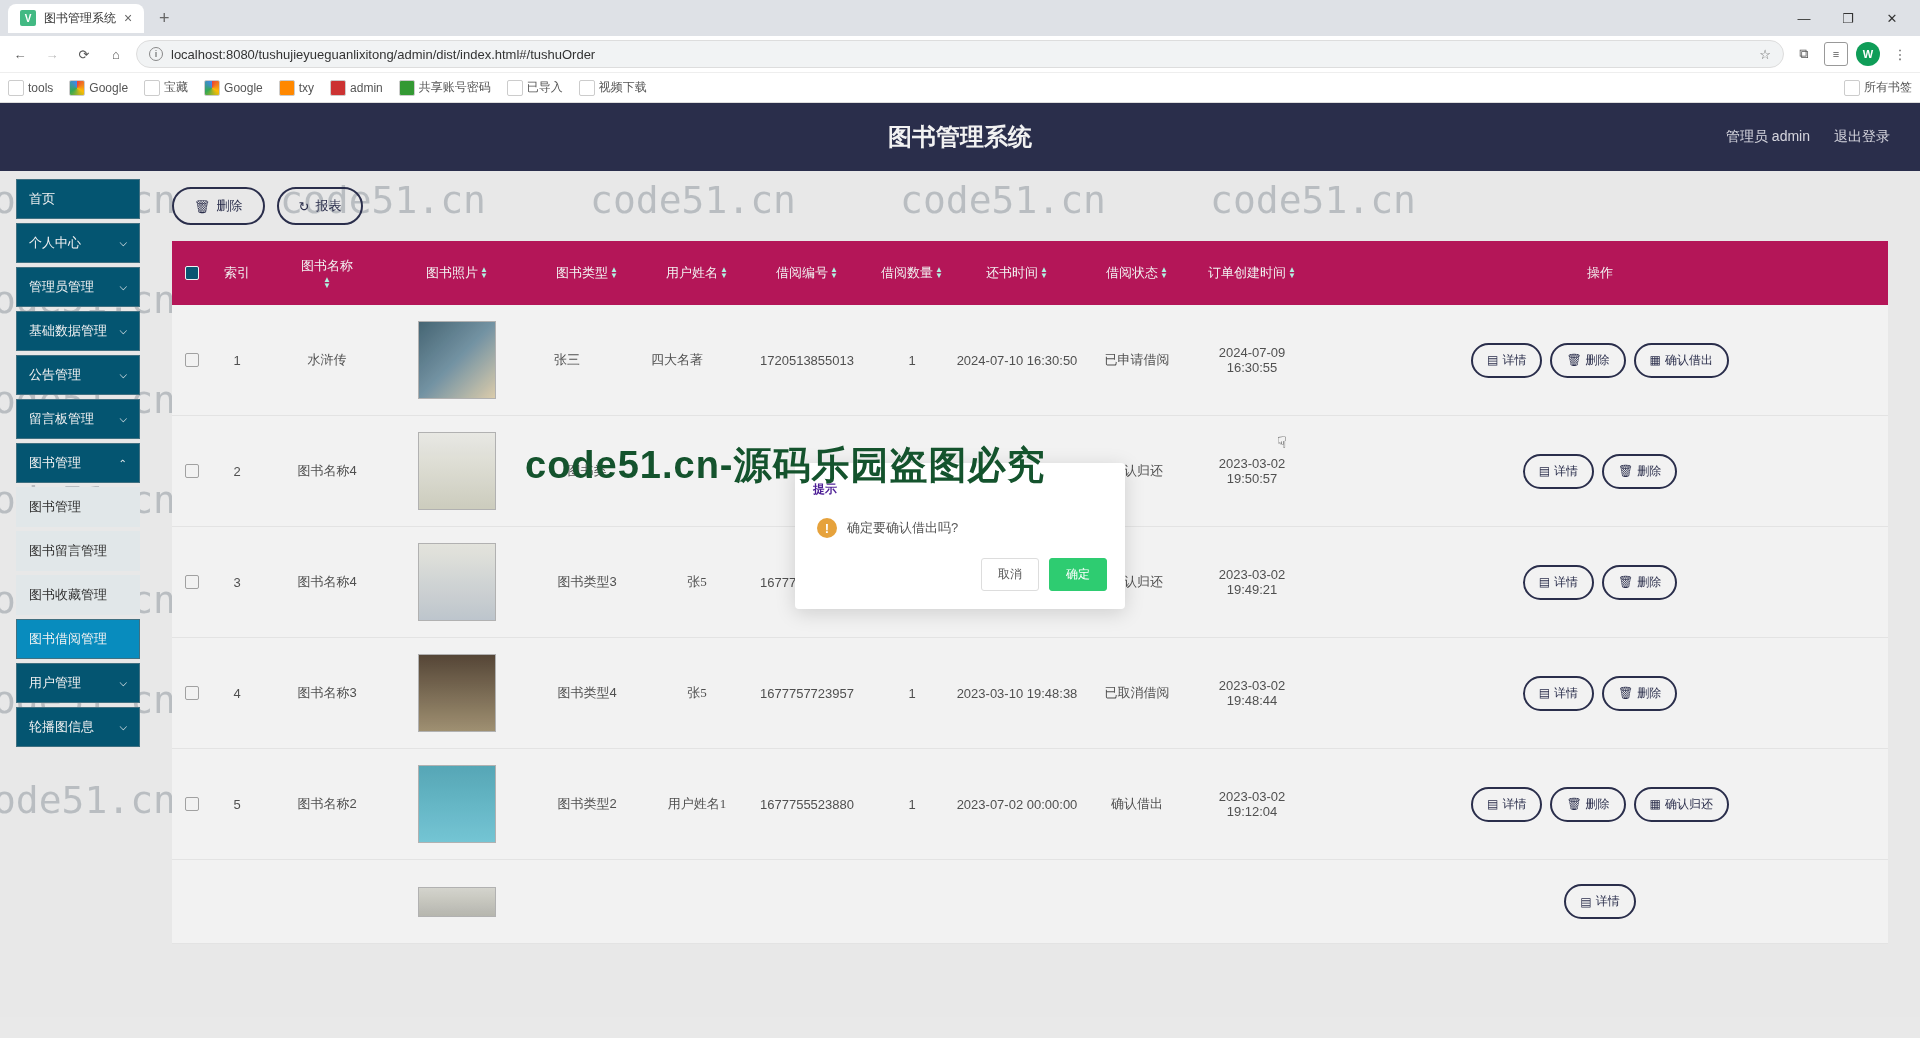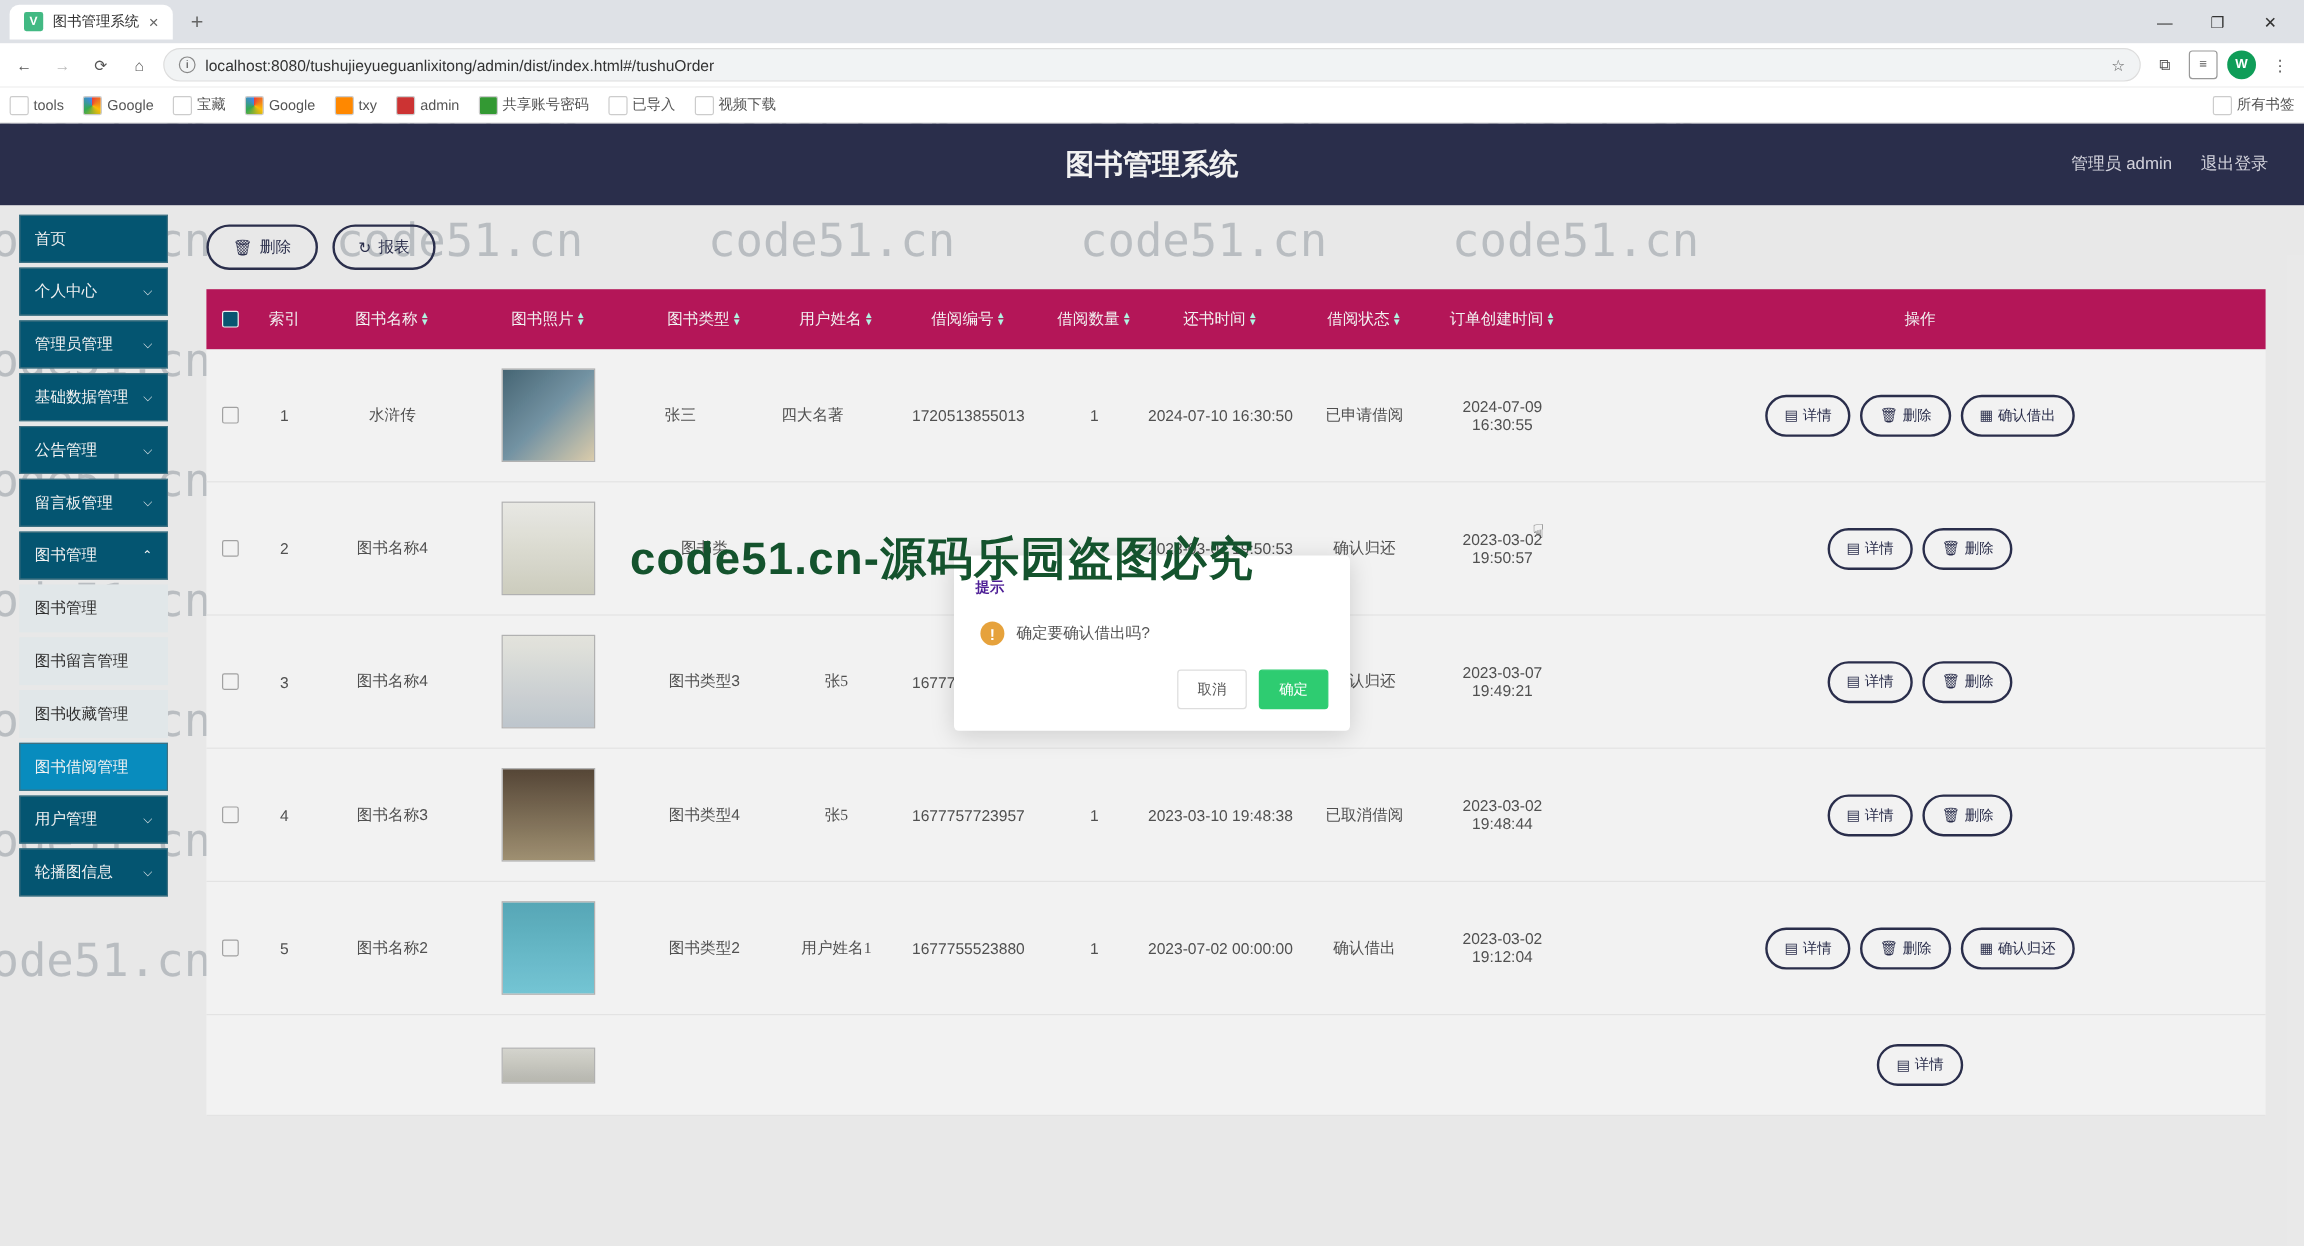--- a/index.html
+++ b/index.html
@@ -43,7 +43,7 @@
 .th, .td { padding: 16px 4px; text-align: center; display: flex; align-items: center; justify-content: center; gap: 2px; }
 .col-check { width: 40px; }
 .col-idx { width: 50px; }
-.col-name { width: 130px; }
+.col-name { width: 130px; flex-direction: column; }
 .col-img { width: 130px; }
 .col-type { width: 130px; }
 .col-user { width: 90px; font-family: Liberation Serif, serif; }

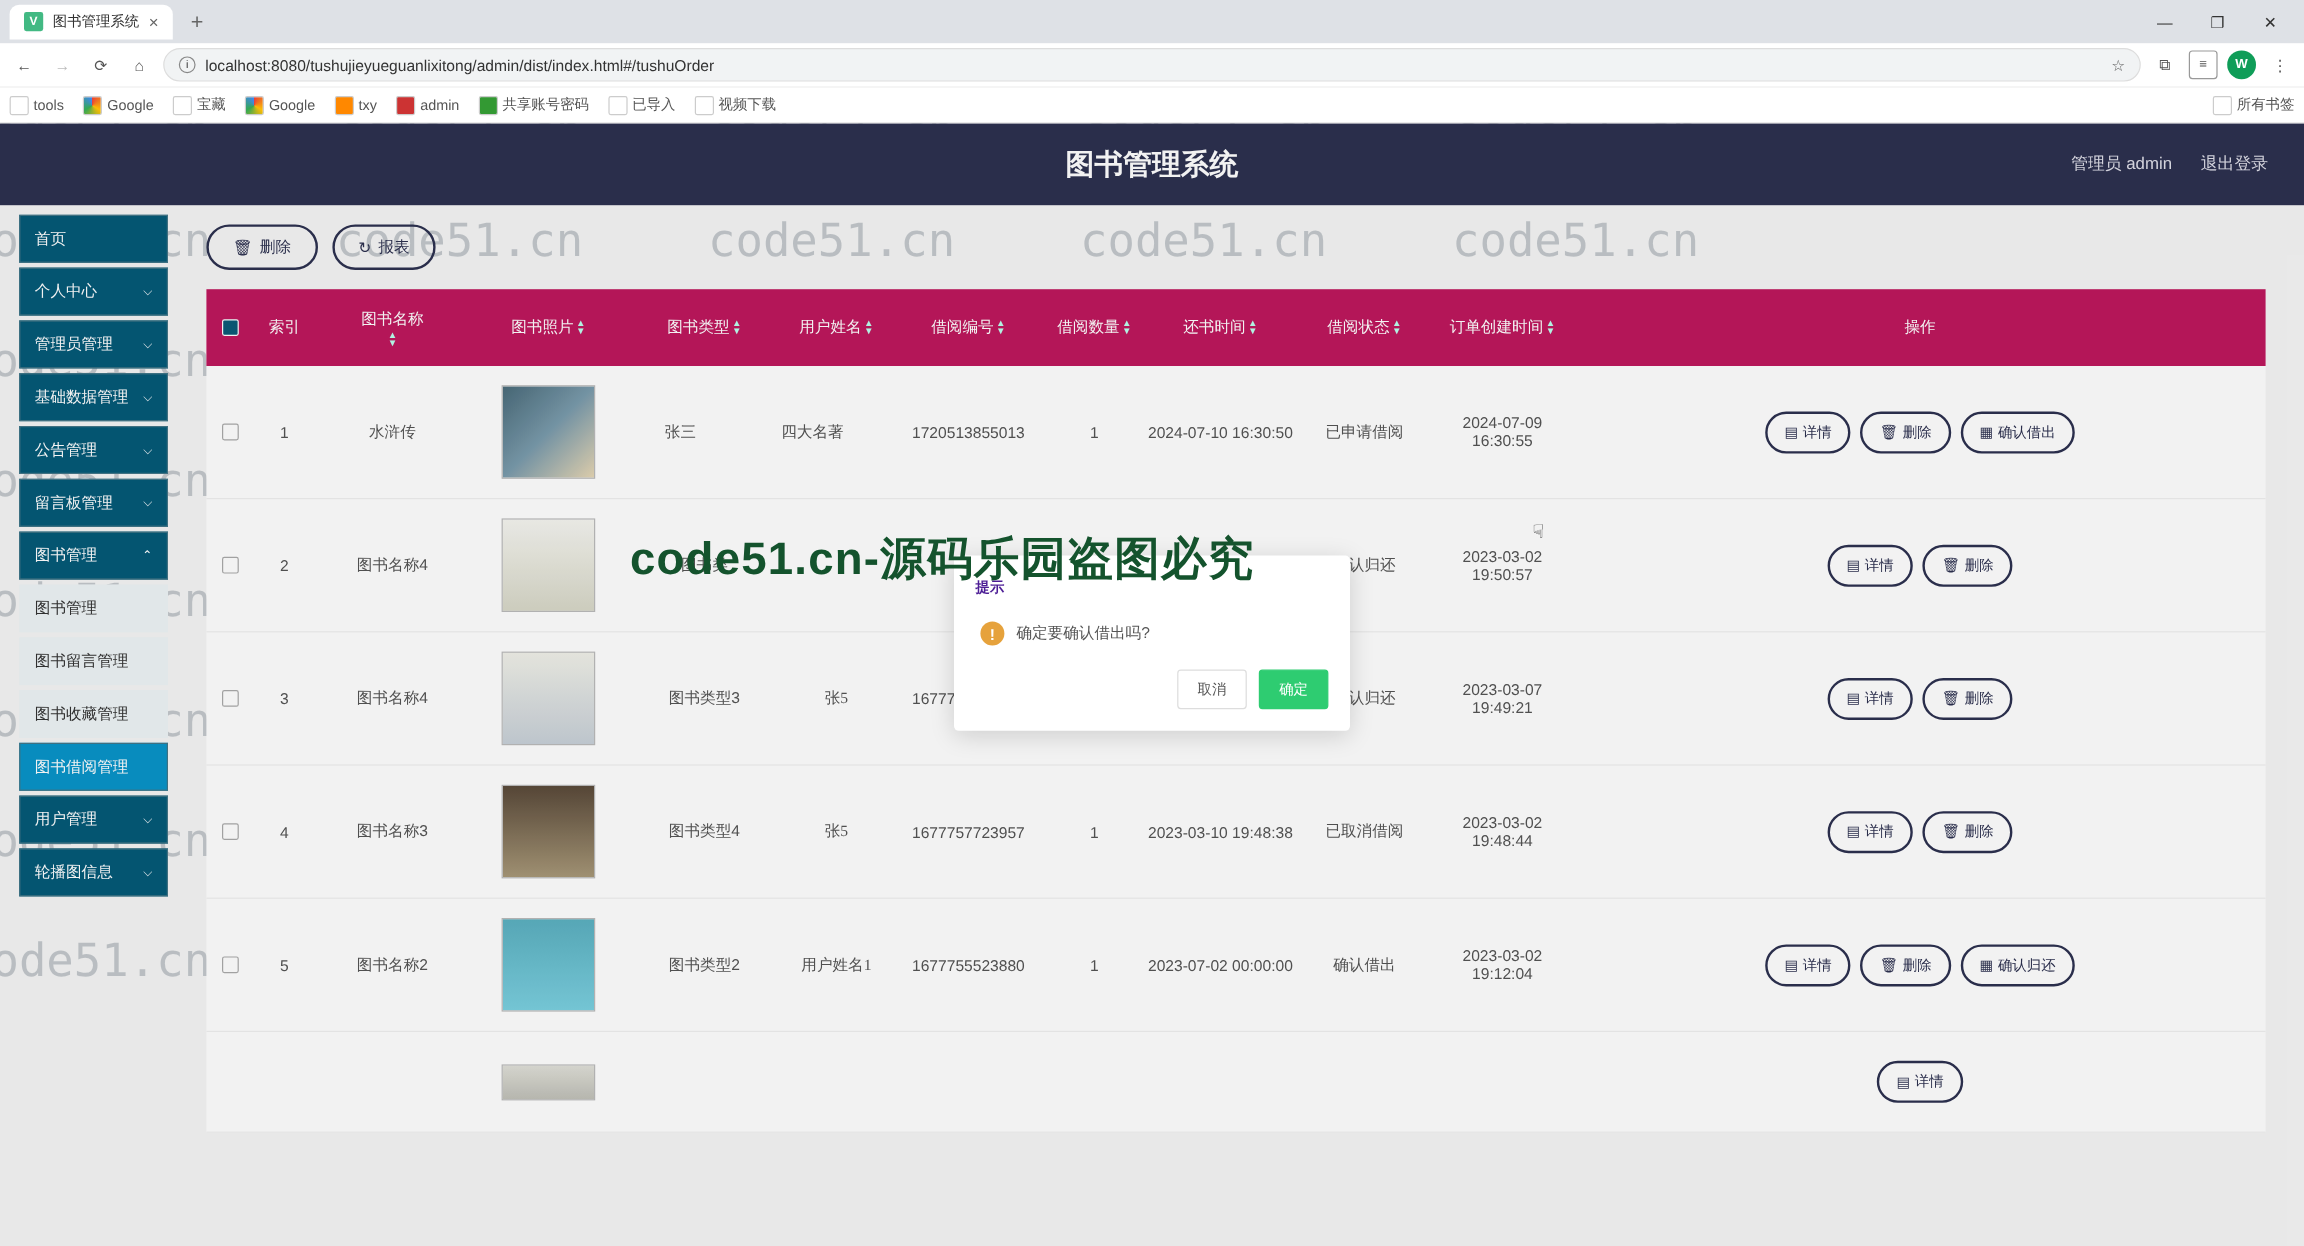--- a/index.html
+++ b/index.html
@@ -423,7 +423,7 @@
     <div class="td col-qty">1</div>
     <div class="td col-return">2023-03-09 19:49:17</div>
     <div class="td col-status">确认归还</div>
-    <div class="td col-created">2023-03-07 19:49:21</div>
+    <div class="td col-created">2023-03-02 19:49:21</div>
     <div class="td col-actions">
       <div class="actions-group">
         <button class="action-btn">

